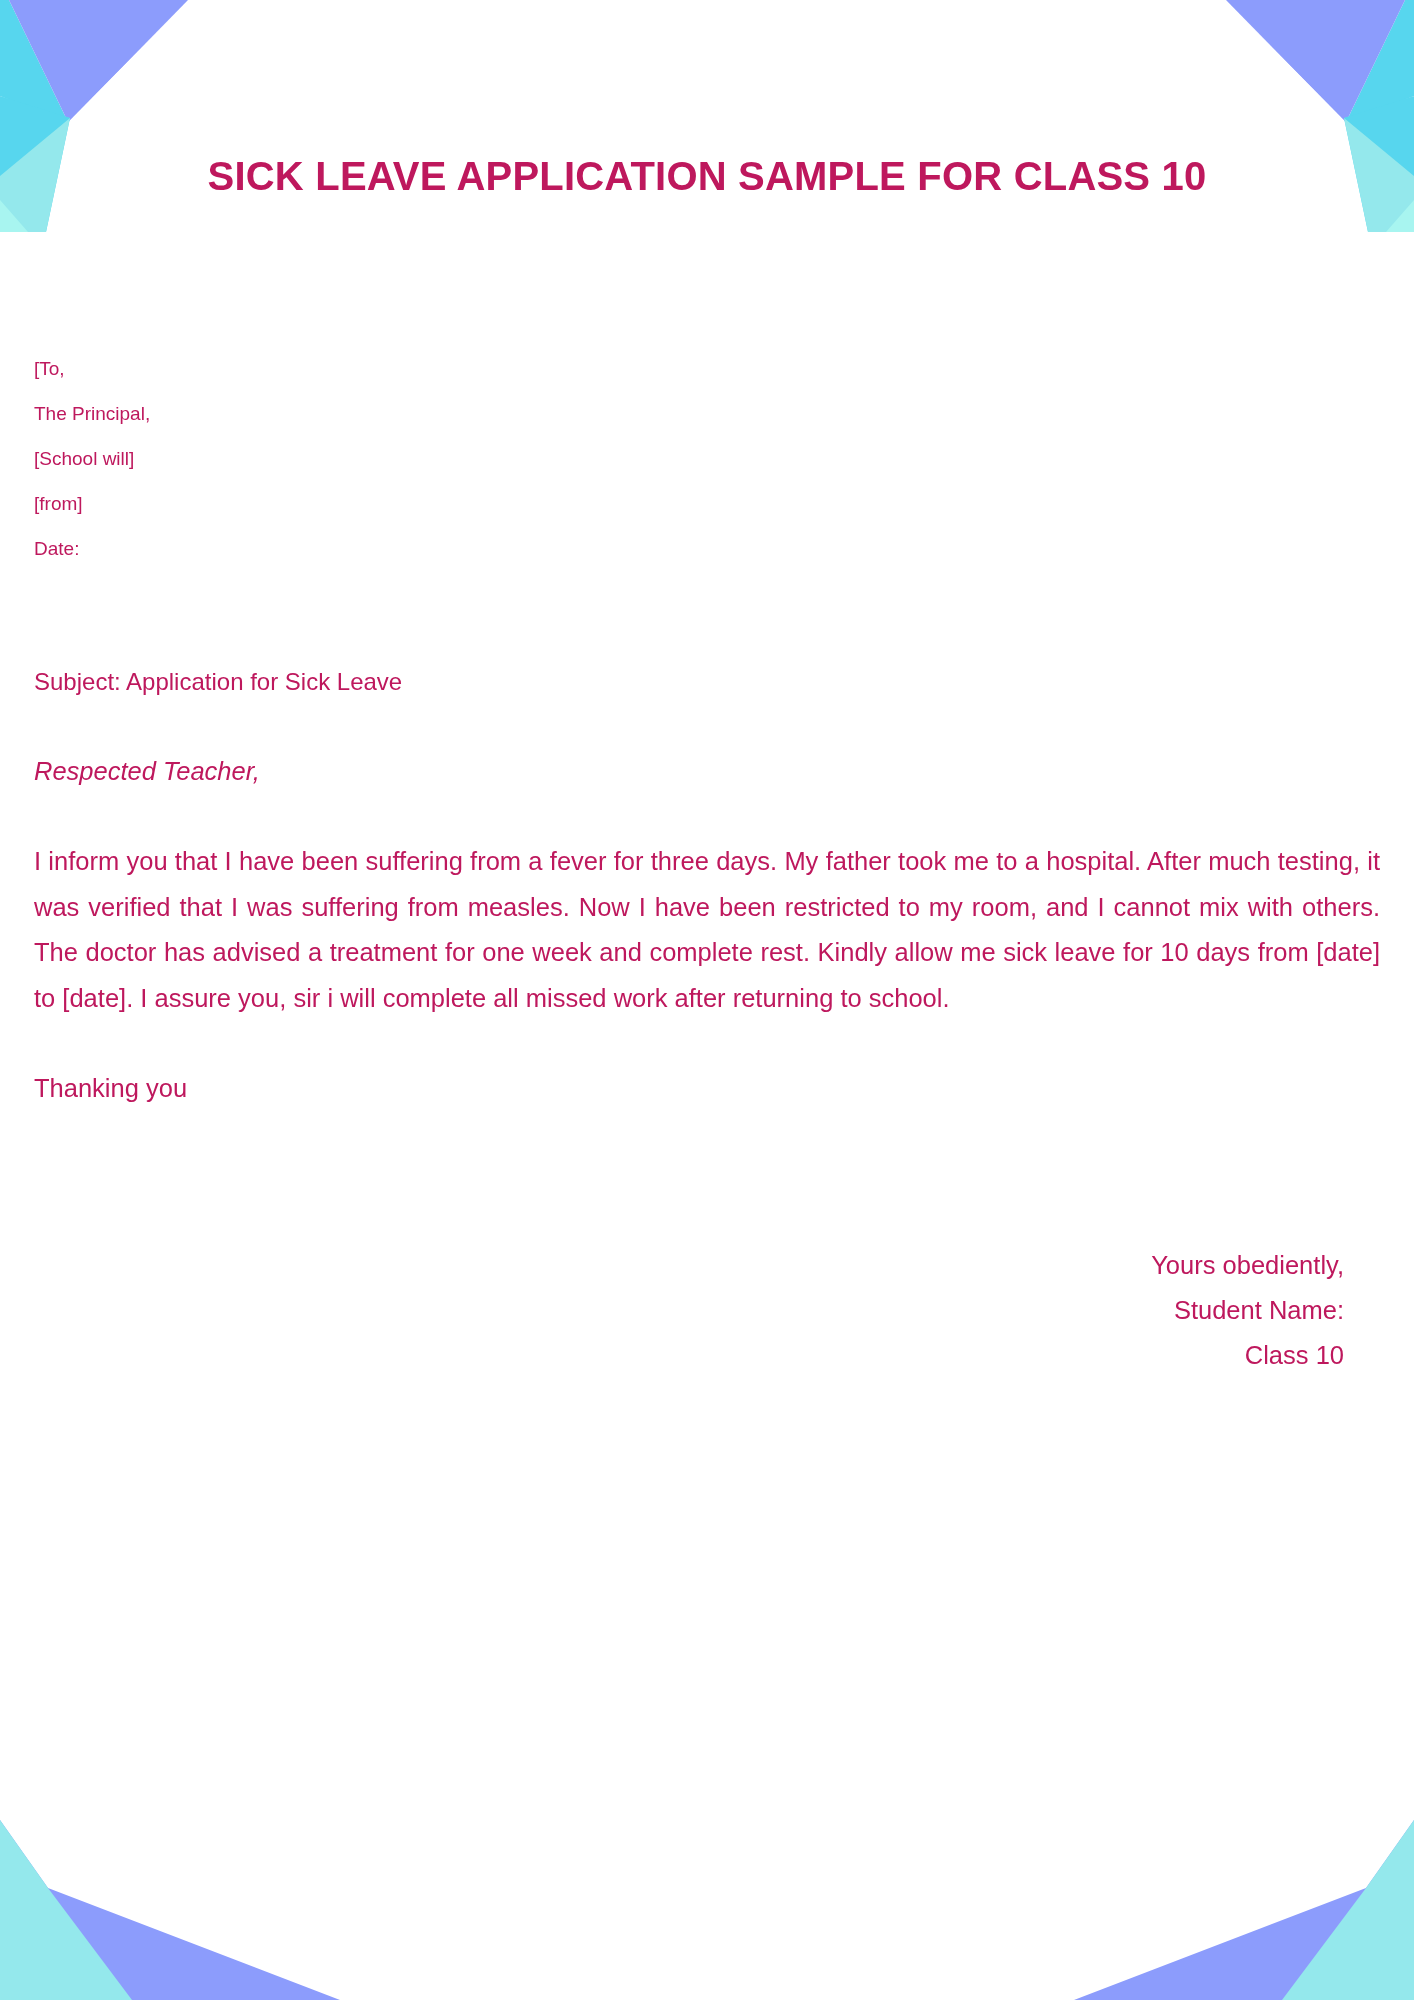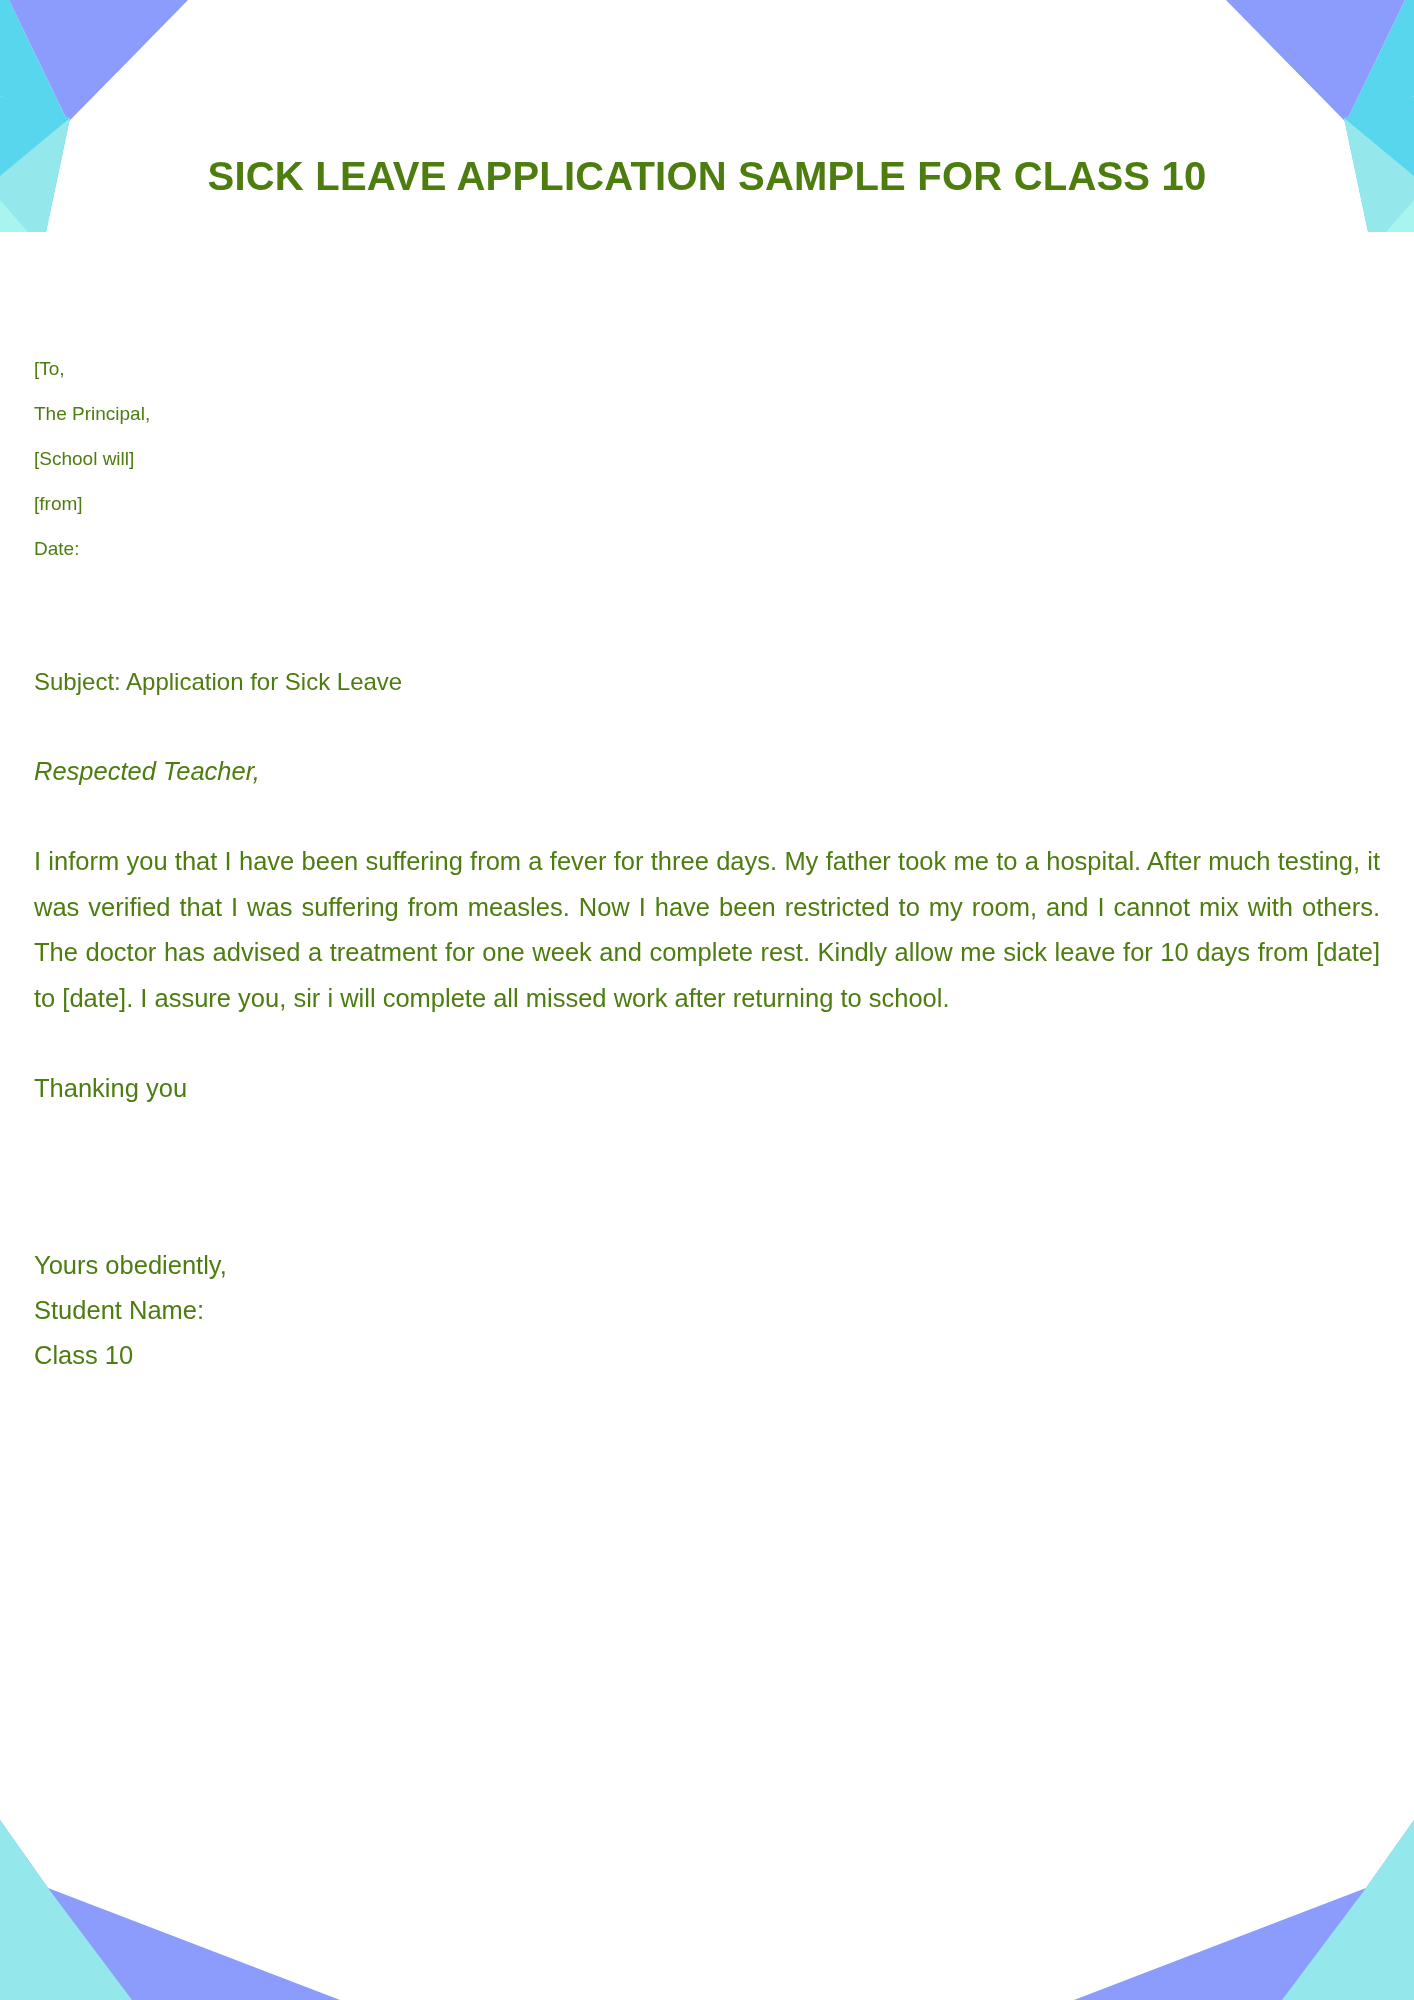--- a/index.html
+++ b/index.html
@@ -14,7 +14,7 @@
     background: #ffffff;
     overflow: hidden;
     font-family: "Liberation Sans", sans-serif;
-    color: #4d7c0f;
+    color: #be185d;
   }
 
   

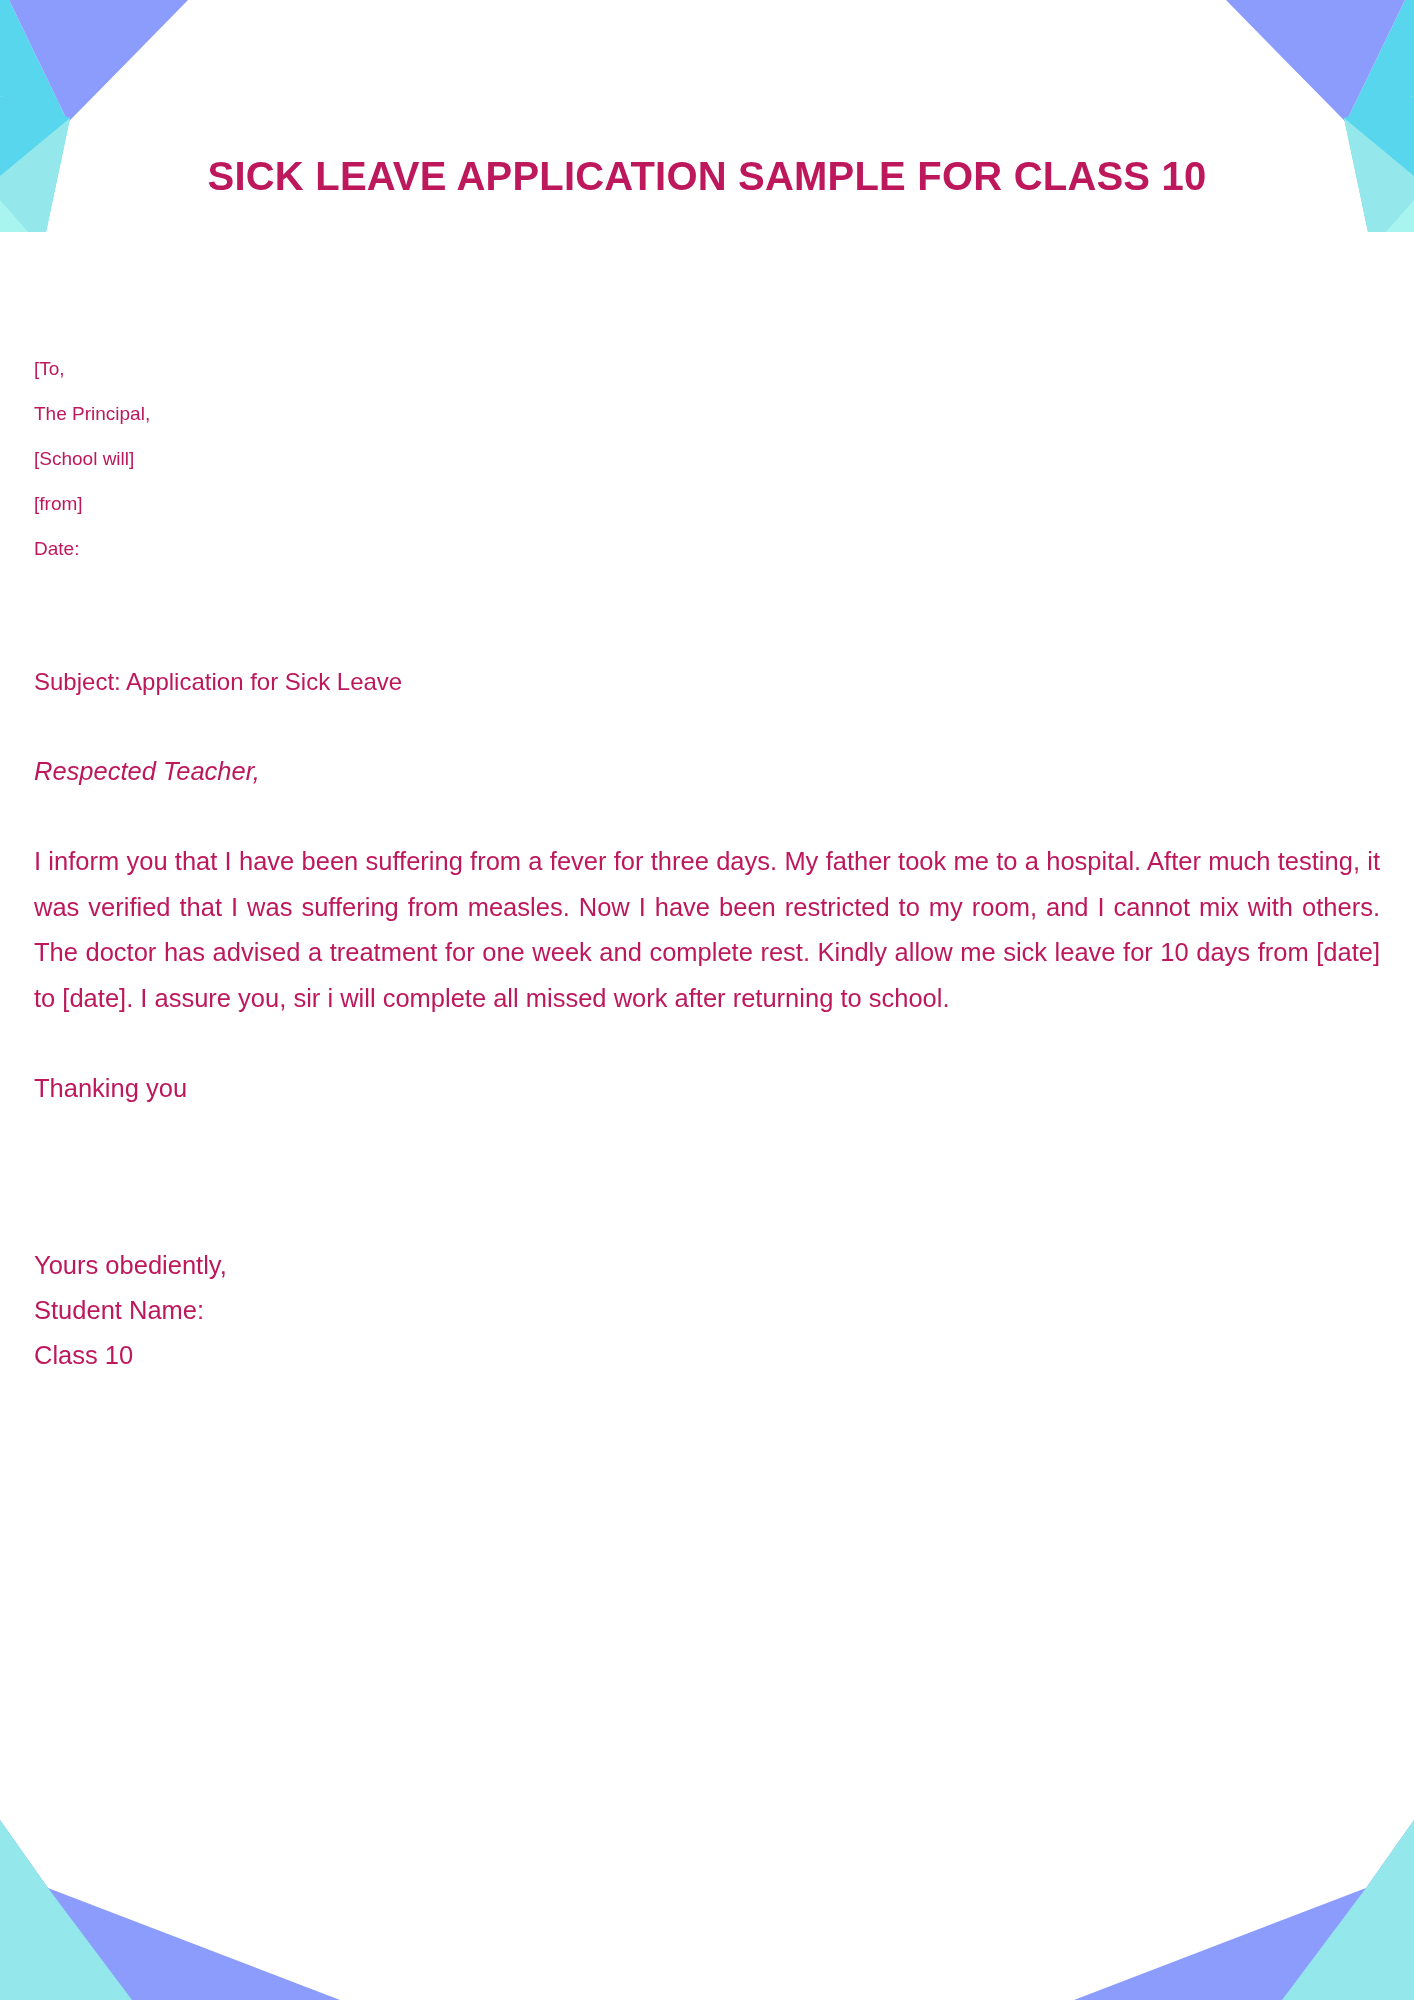--- a/index.html
+++ b/index.html
@@ -85,6 +85,7 @@
 
   .signature-block {
     margin-top: 132px;
+    text-align: right;
     font-size: 25.5px;
     line-height: 45px;
     padding-right: 36px;

